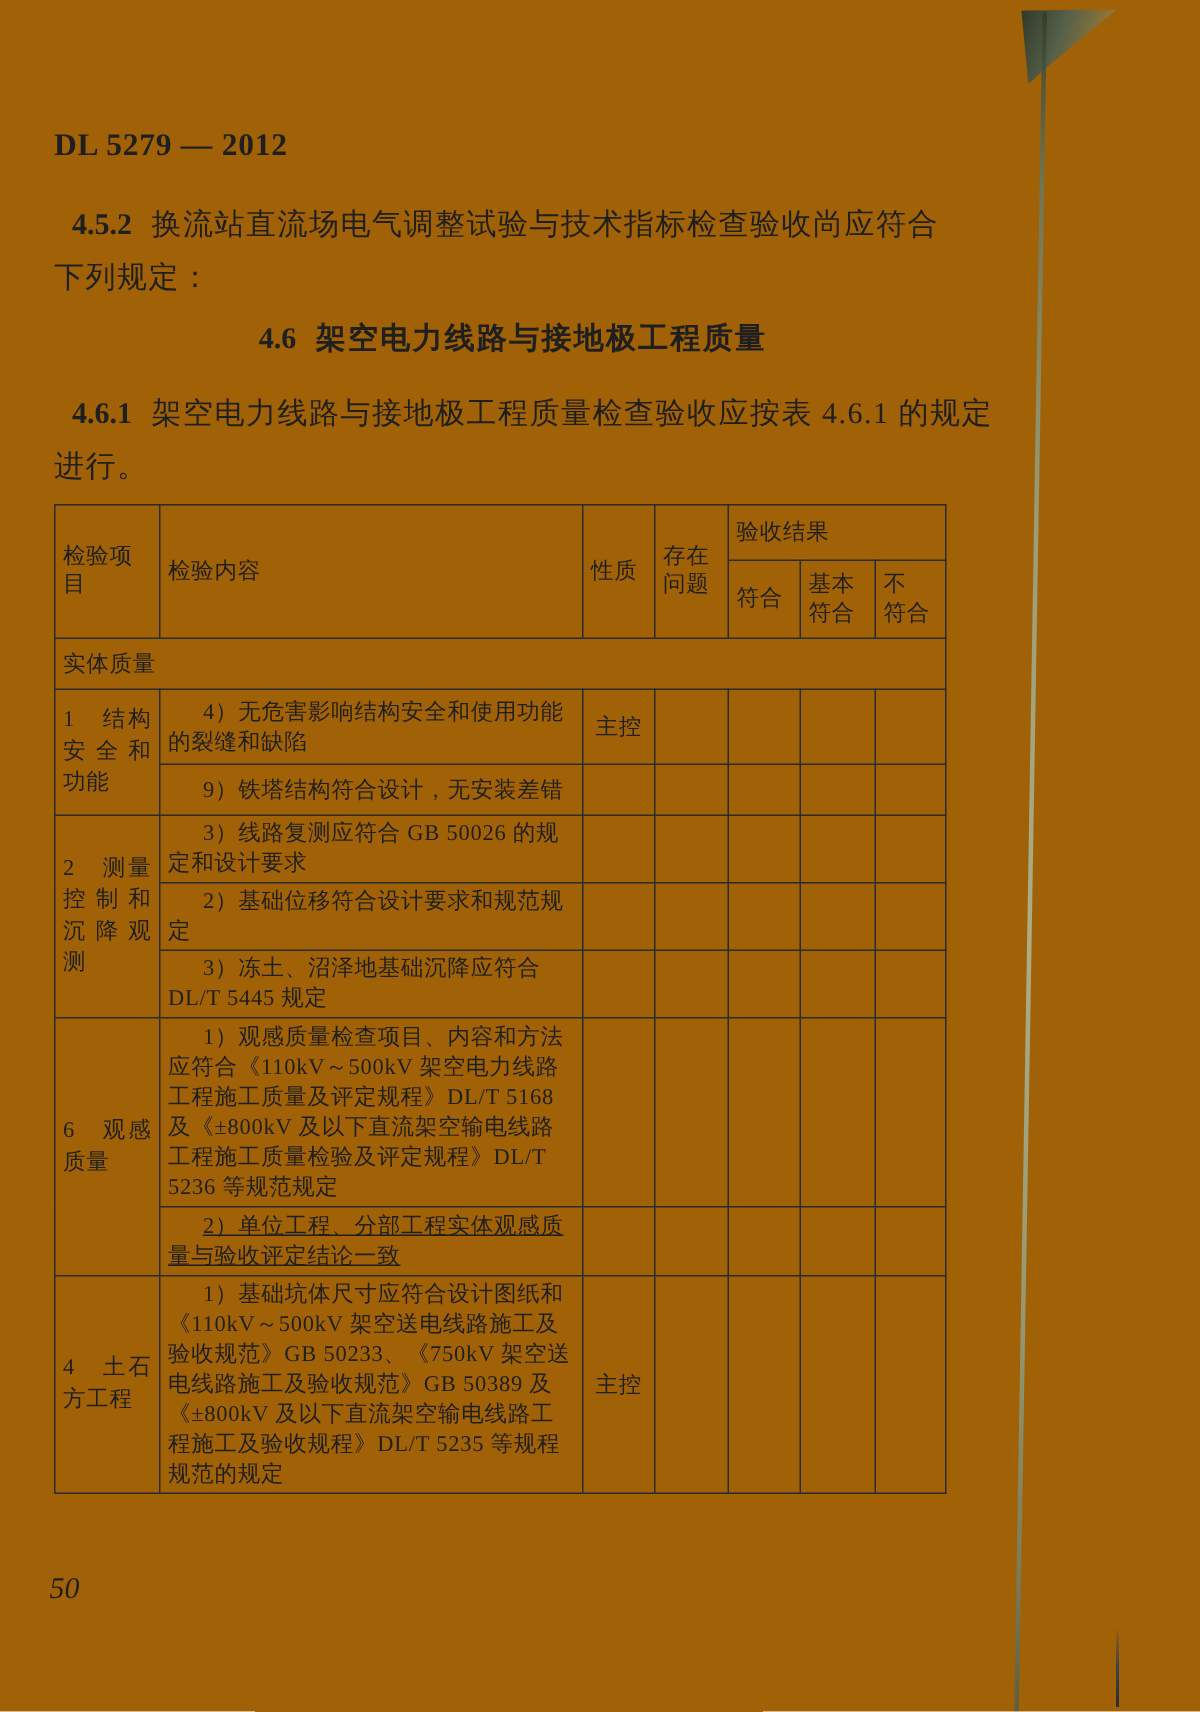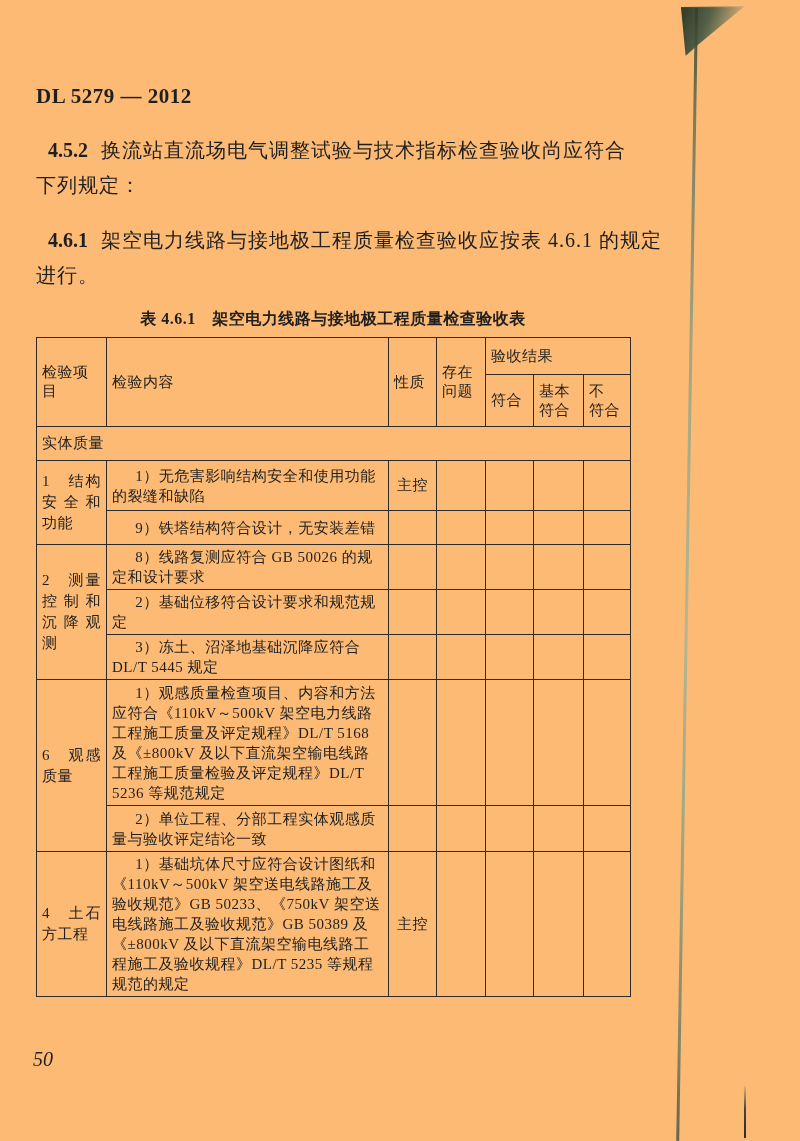--- a/index.html
+++ b/index.html
@@ -5,7 +5,7 @@
   html,body { margin:0; padding:0; background:#ffffff; }
   .page {
     position:relative; width:800px; height:1141px; overflow:hidden;
-    background:#fdba74; color:#1f1f1f;
+    background:#a16207; color:#1f1f1f;
     font-family:"Liberation Serif","DejaVu Serif",serif;
   }
   .content { position:absolute; left:36px; top:84px; width:640px; }

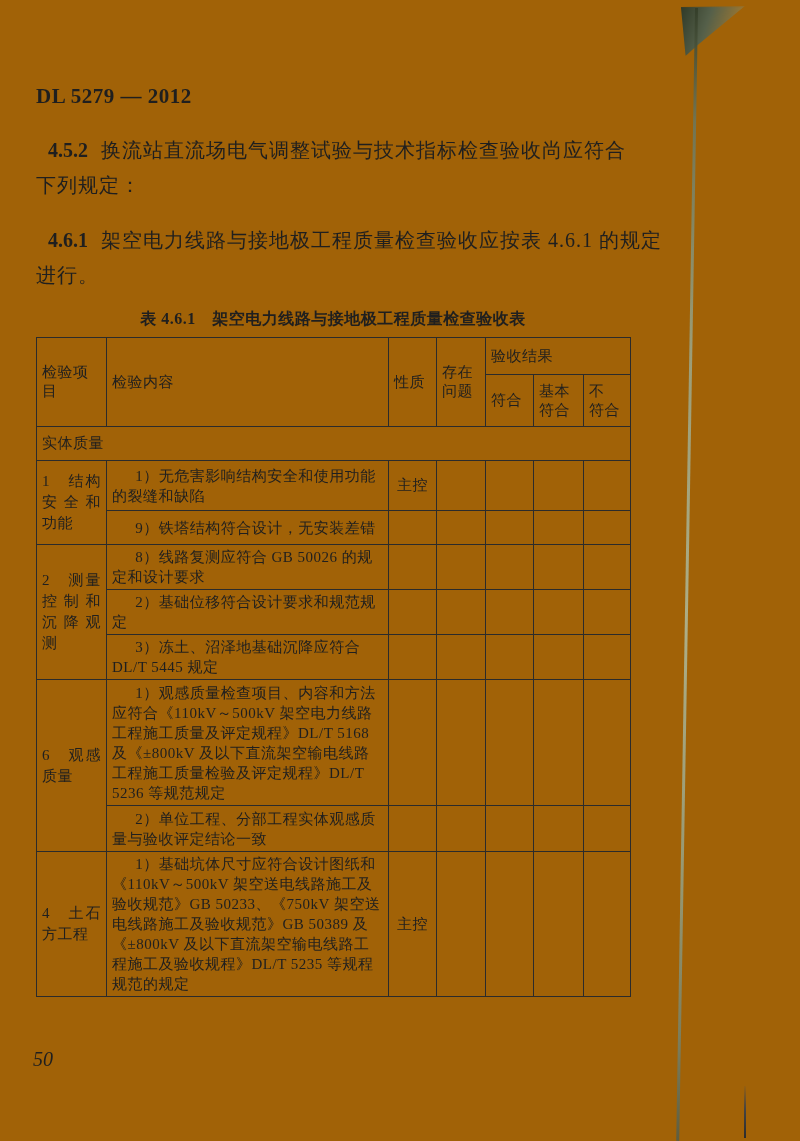--- a/index.html
+++ b/index.html
@@ -62,6 +62,7 @@
 
     <p class="para p452"><span class="num">4.5.2</span><span>换流站直流场电气调整试验与技术指标检查验收尚应符合下列规定：</span></p>
 
+    <div class="sec-heading"><span class="num">4.6</span><span>架空电力线路与接地极工程质量</span></div>
 
     <p class="para p461"><span class="num">4.6.1</span><span>架空电力线路与接地极工程质量检查验收应按表 4.6.1 的规定进行。</span></p>
 

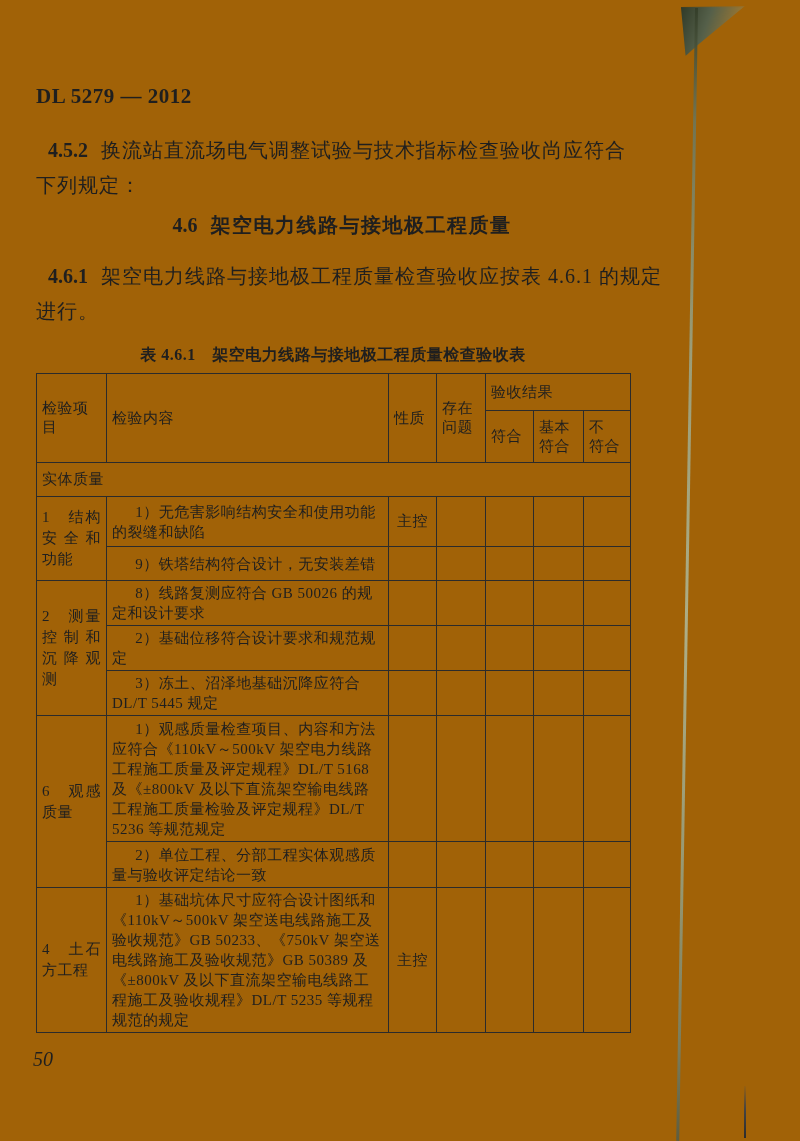--- a/index.html
+++ b/index.html
@@ -66,7 +66,6 @@
 
     <p class="para p461"><span class="num">4.6.1</span><span>架空电力线路与接地极工程质量检查验收应按表 4.6.1 的规定进行。</span></p>
 
-    <div class="tbl-caption">表 4.6.1　架空电力线路与接地极工程质量检查验收表</div>
 
     <table class="insp">
       <colgroup>

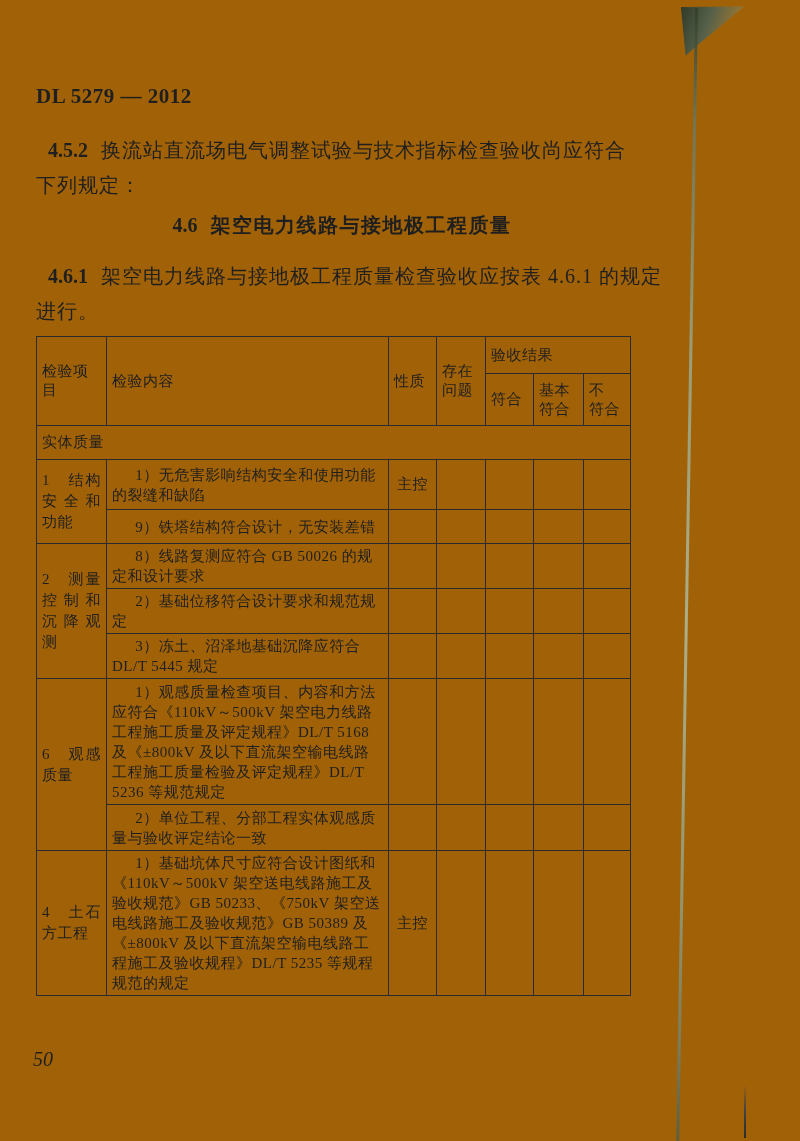--- a/index.html
+++ b/index.html
@@ -102,7 +102,7 @@
         <tr class="r50">
           <td rowspan="2" class="glabel">1　结构安全和功能</td>
           <td class="content-cell">
-              <p>1）无危害影响结构安全和使用功能的裂缝和缺陷</p>
+              <p>4）无危害影响结构安全和使用功能的裂缝和缺陷</p>
             </td>
           <td class="nature-cell">主控</td>
           <td></td>

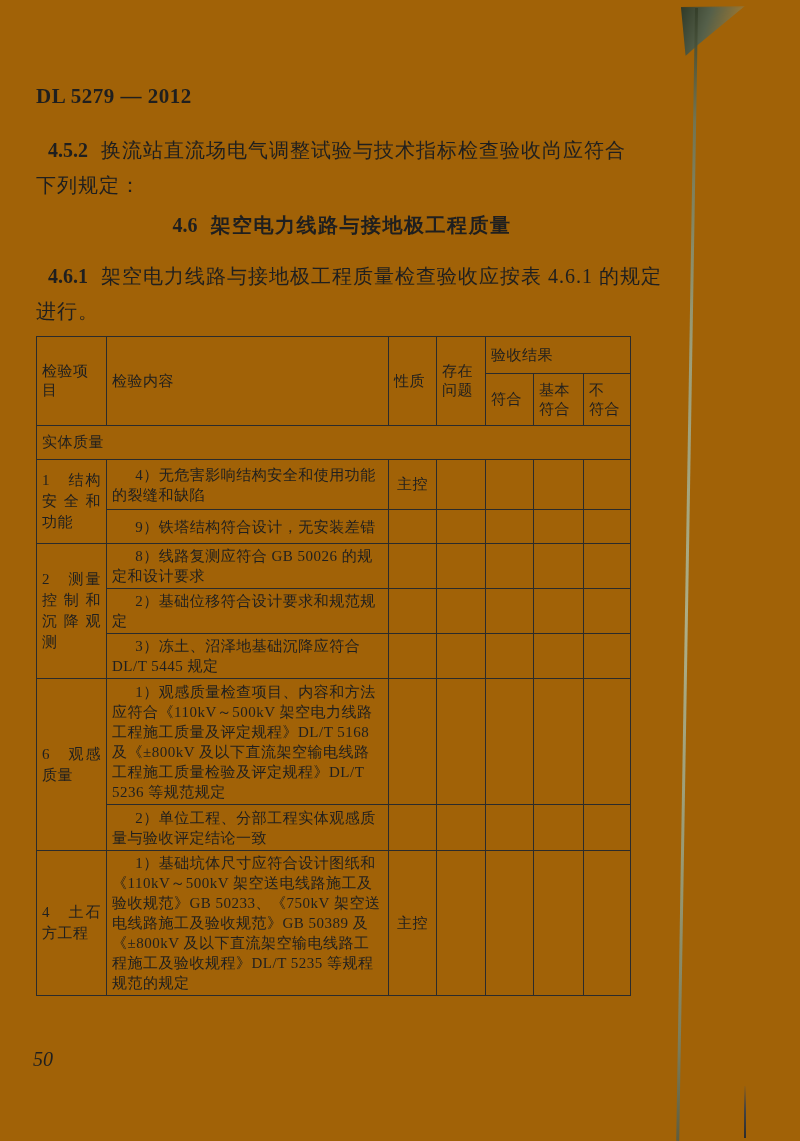--- a/index.html
+++ b/index.html
@@ -124,7 +124,7 @@
         <tr class="r44">
           <td rowspan="3" class="glabel">2　测量控制和沉降观测</td>
           <td class="content-cell">
-              <p>8）线路复测应符合 GB 50026 的规定和设计要求</p>
+              <p>3）线路复测应符合 GB 50026 的规定和设计要求</p>
             </td>
           <td class="nature-cell"></td>
           <td></td>

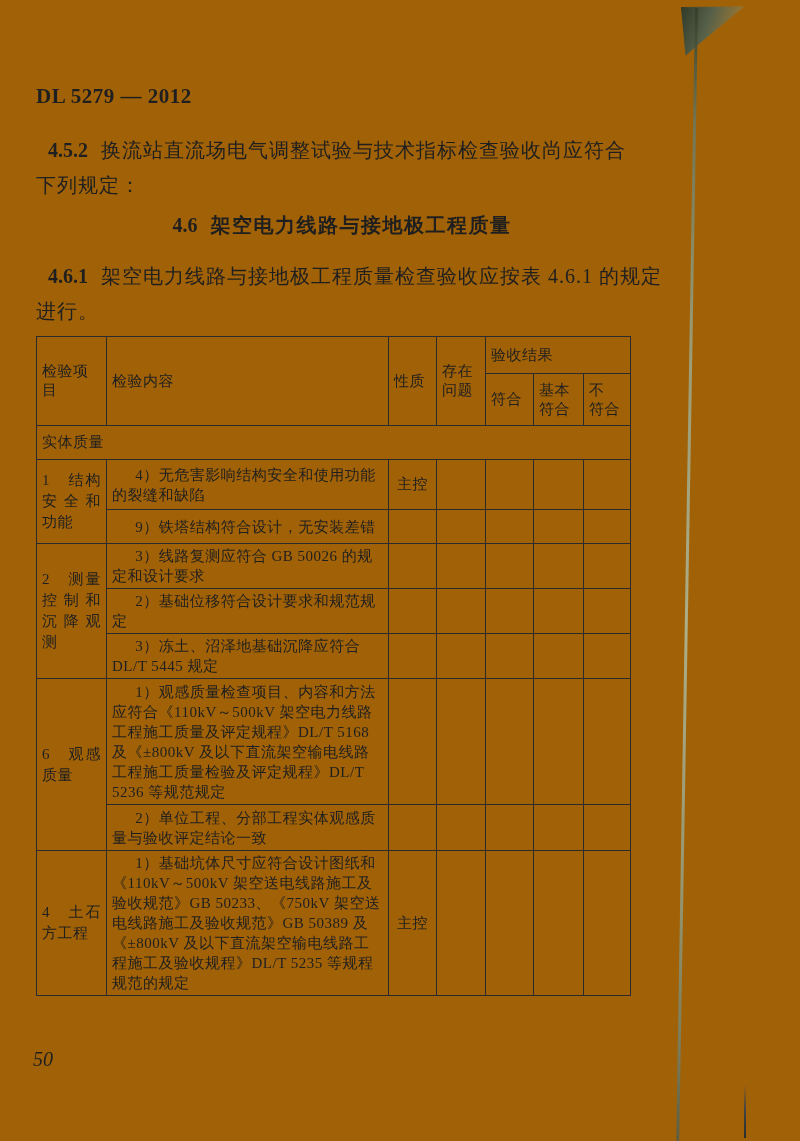--- a/index.html
+++ b/index.html
@@ -23,7 +23,7 @@
   .pre { white-space:pre-line; }
   tr.hr1 { height:37px; } tr.hr2 { height:52px; }
   tr.r34 { height:34px; } tr.r50 { height:50px;margin-top:16px; } tr.r44 { height:44px; }
-  tr.r30 { height:30px; } tr.r126 { height:126px; } tr.r46 { height:46px; } tr.r144 { height:144px; }
+  tr.r30 { height:30px; } tr.r126 { height:126px; } tr.r46 { height:46px;text-decoration:underline; } tr.r144 { height:144px; }
   td.section-cell { padding-left:14px; }
   td.glabel { text-align:justify; text-justify:inter-character; vertical-align:middle; padding:4px 4px; line-height:21px; }
   td.content-cell { vertical-align:middle; }

